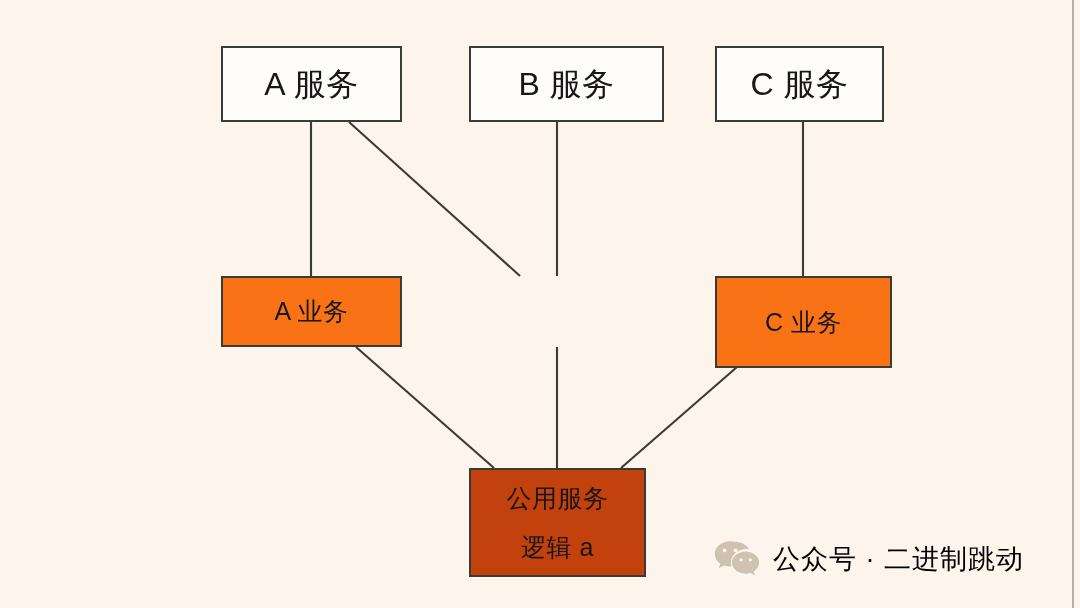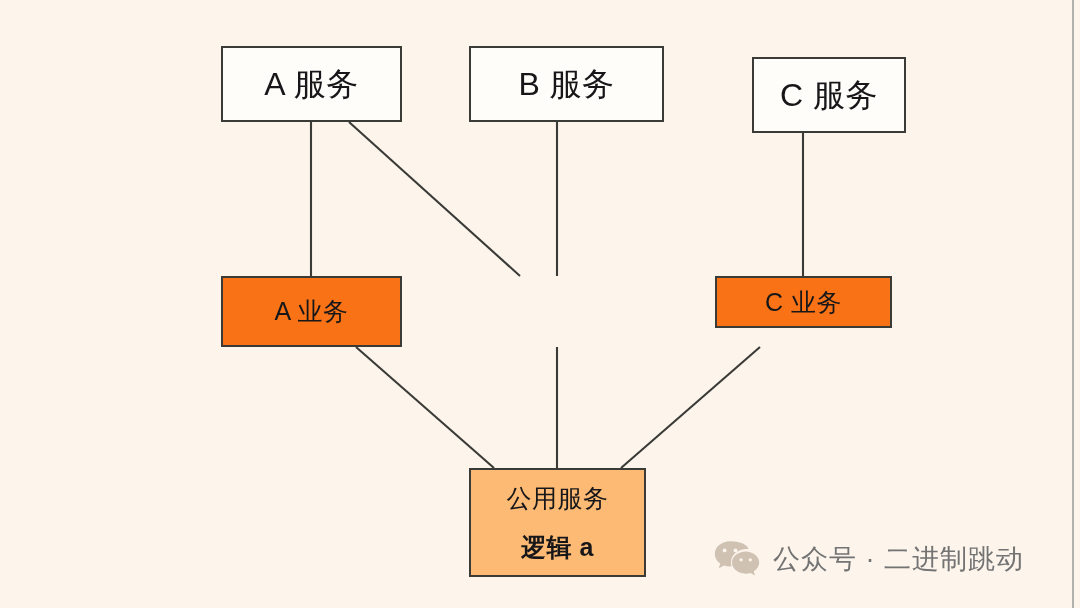--- a/index.html
+++ b/index.html
@@ -71,7 +71,7 @@
   
   #node-a-service { left: 221px; top: 46px;  width: 181px; height: 76px; }
   #node-b-service { left: 469px; top: 46px;  width: 195px; height: 76px; }
-  #node-c-service { left: 715px; top: 57px;  width: 154px; height: 76px; margin-left: 37px; }
+  #node-c-service { left: 715px; top: 46px;  width: 169px; height: 76px; }
   
   #node-a-business { left: 221px; top: 276px; width: 181px; height: 71px; }
   #node-b-business { left: 469px; top: 276px; width: 177px; height: 71px; }

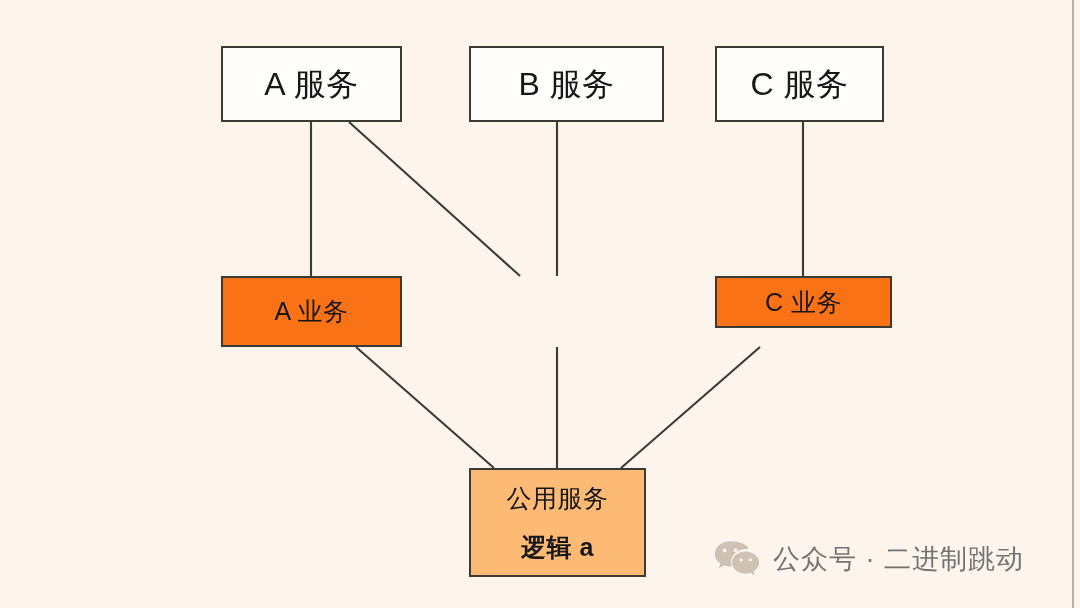--- a/index.html
+++ b/index.html
@@ -75,7 +75,7 @@
   
   #node-a-business { left: 221px; top: 276px; width: 181px; height: 71px; }
   #node-b-business { left: 469px; top: 276px; width: 177px; height: 71px; }
-  #node-c-business { left: 715px; top: 276px; width: 177px; height: 52px; }
+  #node-c-business { left: 715px; top: 276px; width: 177px; height: 92px; }
   
   #node-shared { left: 469px; top: 468px; width: 177px; height: 109px; }
 

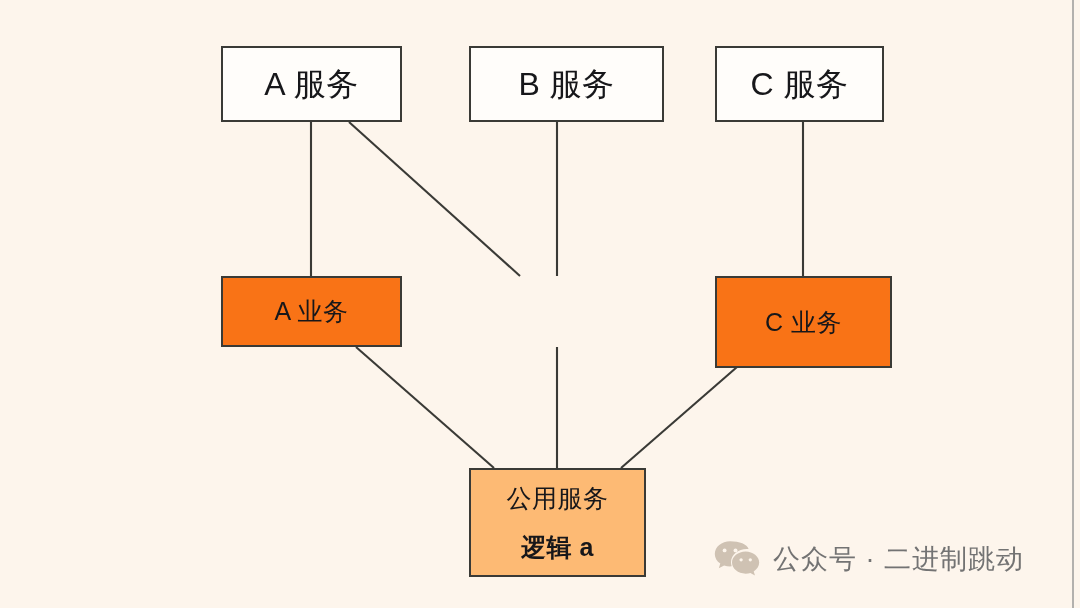--- a/index.html
+++ b/index.html
@@ -61,7 +61,7 @@
     font-size: 25px;
   }
   .node.shared {
-    background: #fdba74;
+    background: #c2410c;
     font-size: 25px;
   }
   .node.shared .line2 {

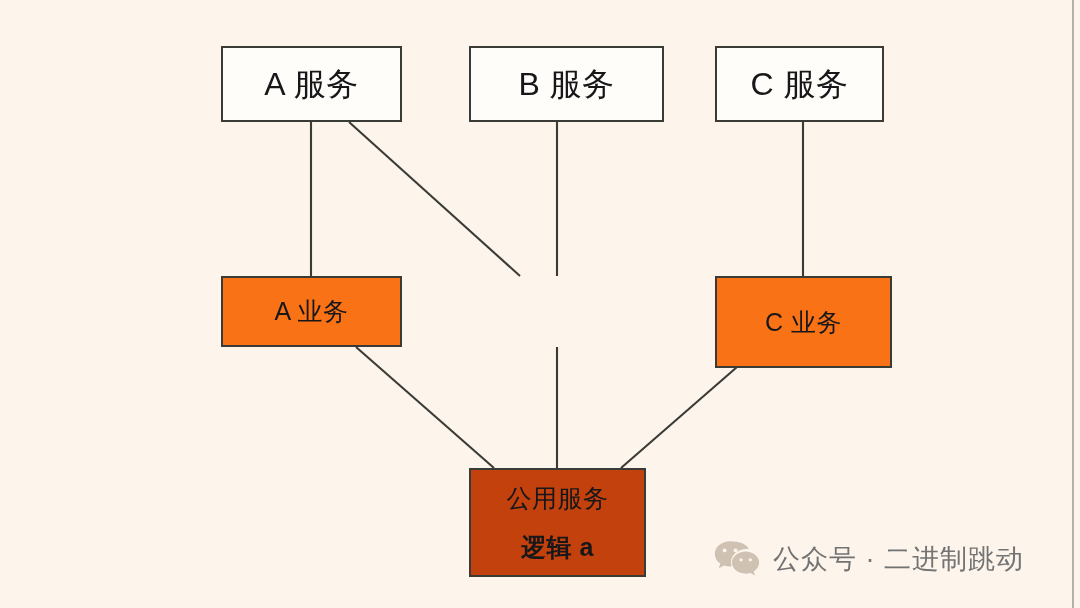--- a/index.html
+++ b/index.html
@@ -66,7 +66,6 @@
   }
   .node.shared .line2 {
     margin-top: 14px;
-    font-weight: bold;
   }
   
   #node-a-service { left: 221px; top: 46px;  width: 181px; height: 76px; }

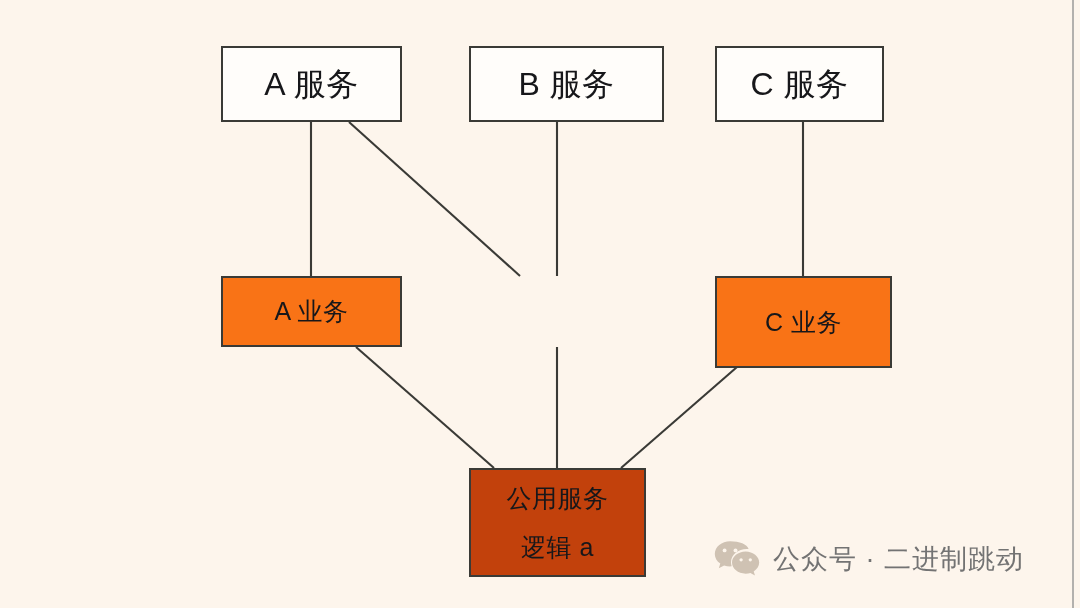--- a/index.html
+++ b/index.html
@@ -86,7 +86,7 @@
     display: flex;
     align-items: center;
     gap: 13px;
-    color: #737373;
+    color: #000000;
     font-size: 27px;
     letter-spacing: 1px;
     user-select: none;

